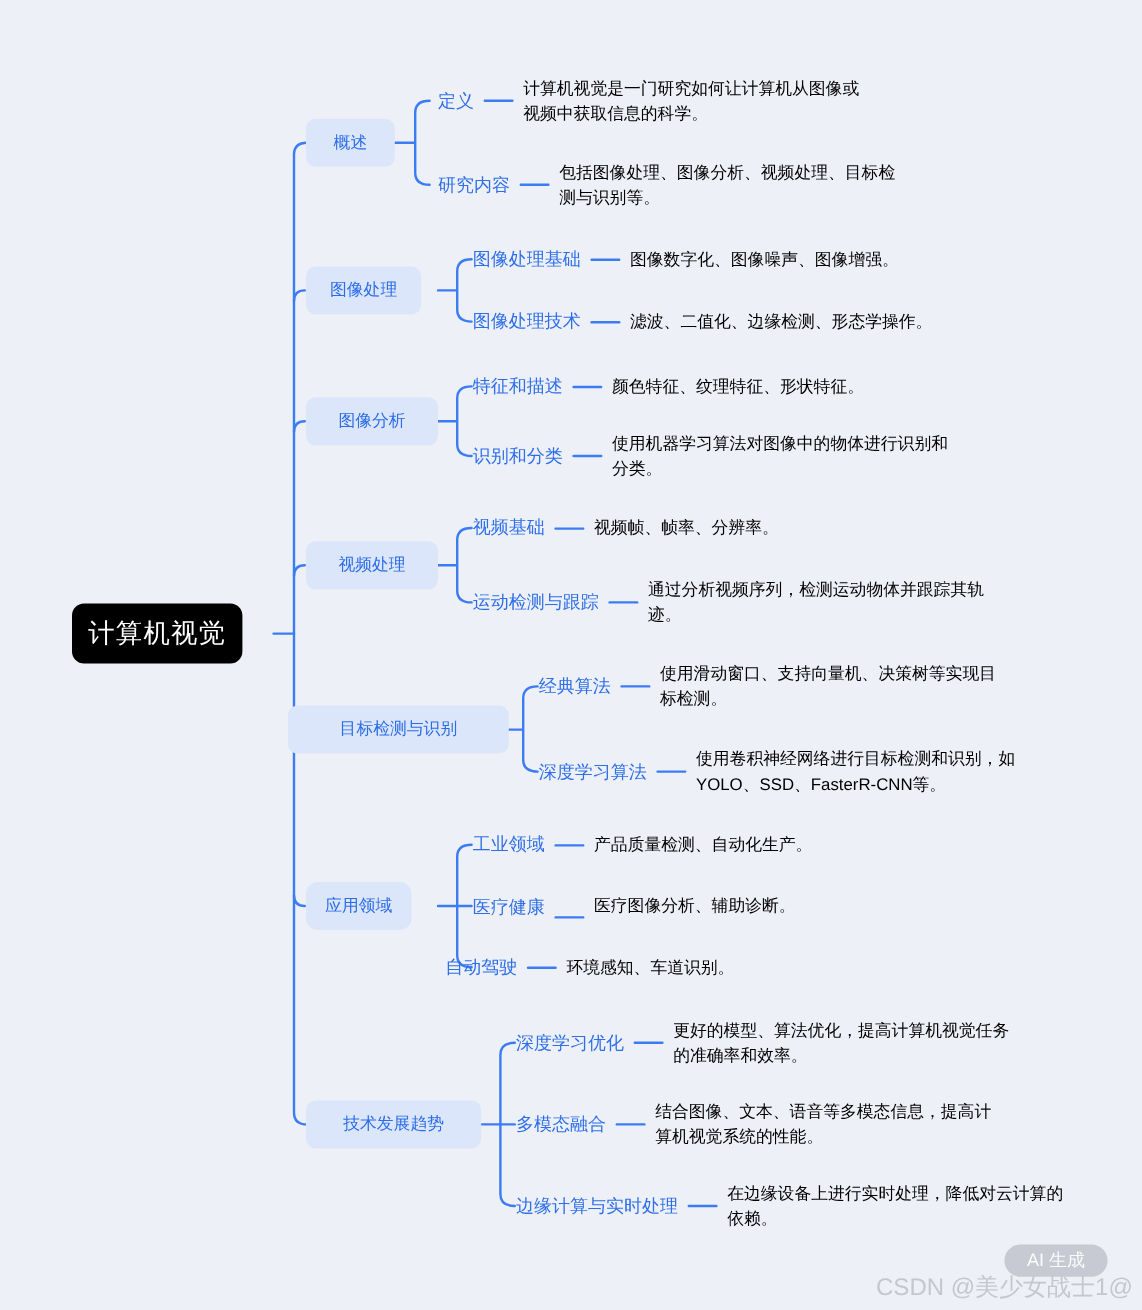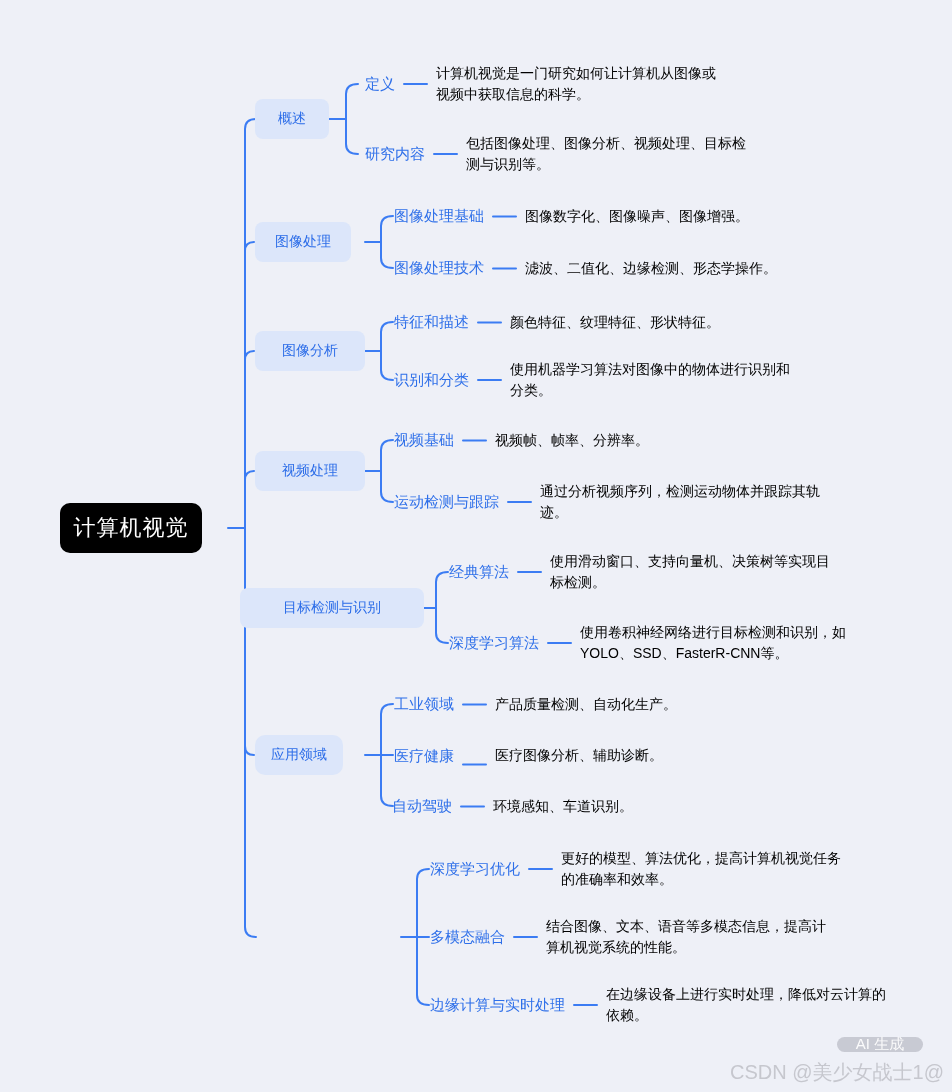--- a/index.html
+++ b/index.html
@@ -167,7 +167,7 @@
     <span class="dash"></span>
     <span class="desc">医疗图像分析、辅助诊断。</span>
   </div>
-  <div class="child-row" style="left:392px;top:806px;justify-content:space-between;">
+  <div class="child-row" style="left:371px;top:806px;justify-content:space-between;">
     <span class="l2-label">自动驾驶</span>
     <span class="dash"></span>
     <span class="desc">环境感知、车道识别。</span>

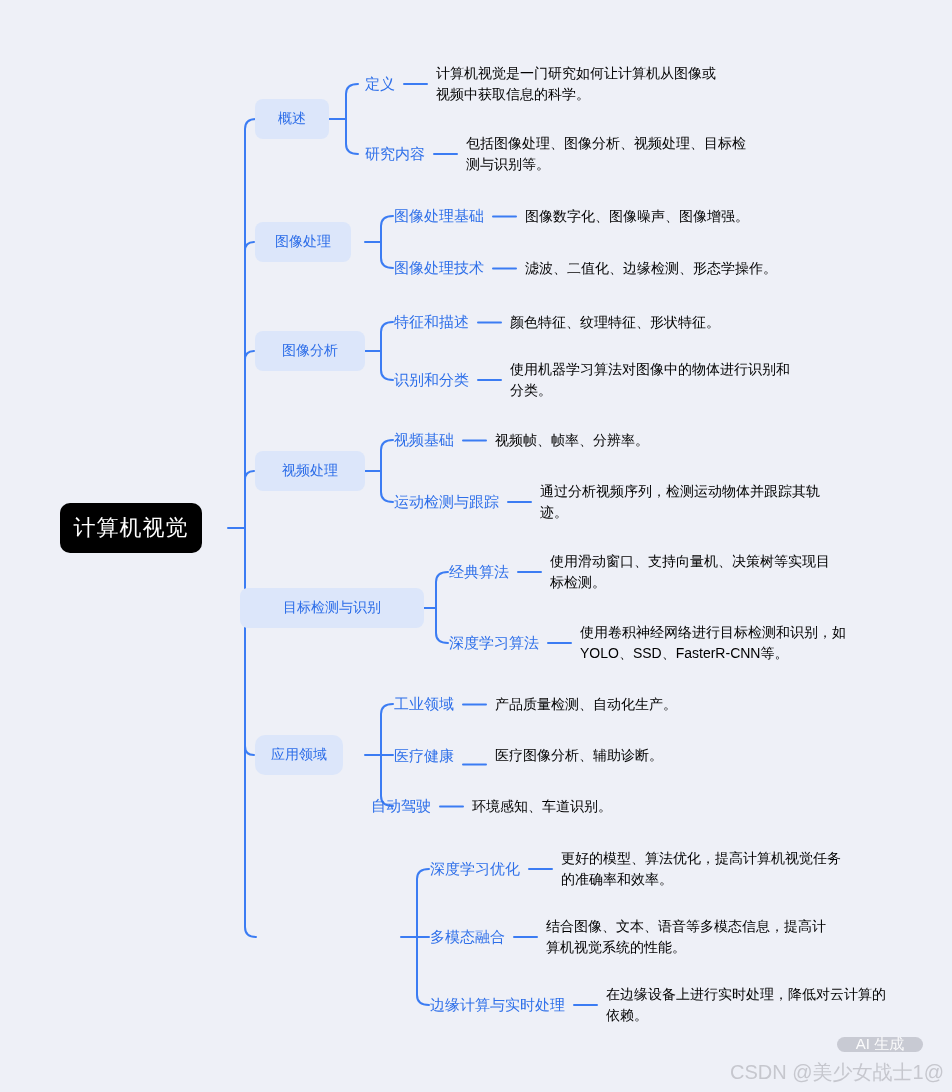--- a/index.html
+++ b/index.html
@@ -101,6 +101,7 @@
   <div class="l1-node" style="left:255px;top:451px;width:110px;">视频处理</div>
   <div class="l1-node" style="left:240px;top:588px;width:184px;">目标检测与识别</div>
   <div class="l1-node" style="left:255px;top:735px;width:88px;border-radius:10px;">应用领域</div>
+  <div class="l1-node" style="left:255px;top:917px;width:146px;">技术发展趋势</div>
 
   <div class="child-row" style="left:365px;top:84px;">
     <span class="l2-label">定义</span>

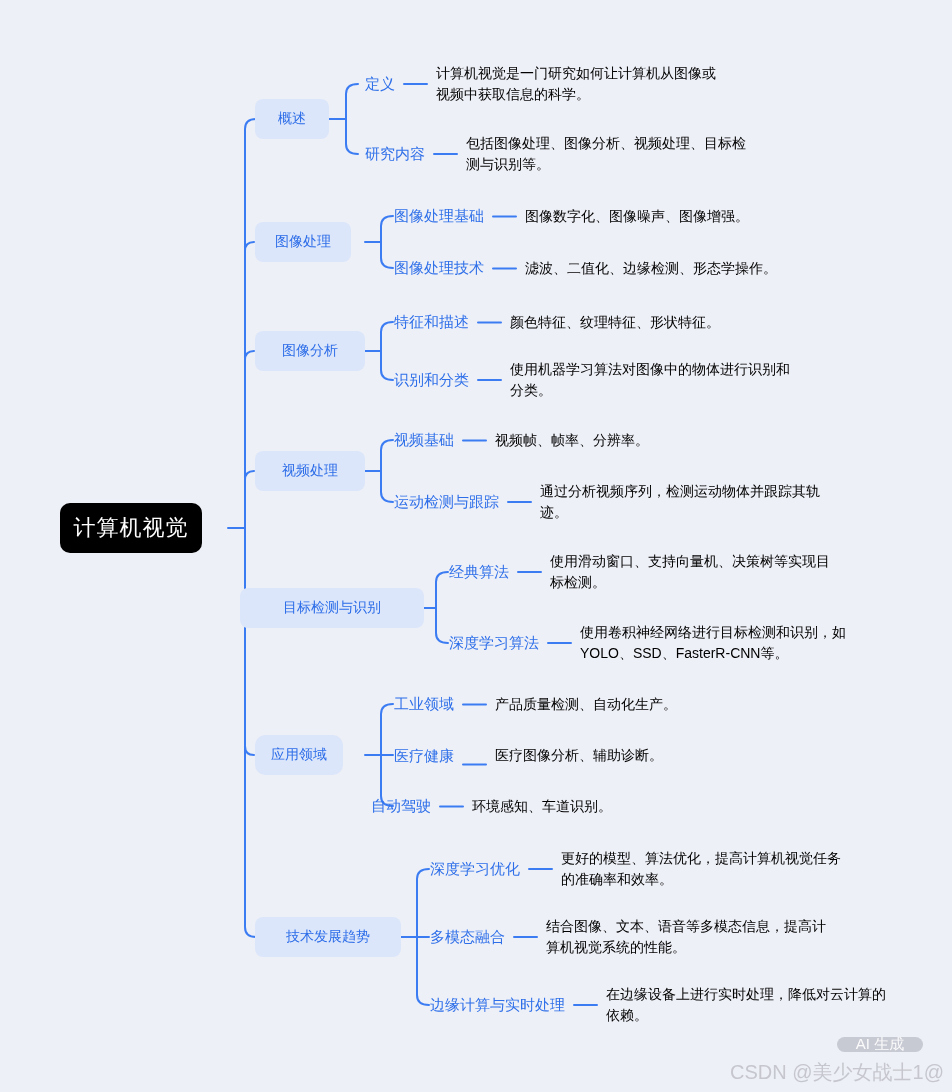--- a/index.html
+++ b/index.html
@@ -53,7 +53,7 @@
   }
   .ai-badge{
     position:absolute;right:29px;top:1037px;
-    width:86px;height:15px;border-radius:14px;
+    width:86px;height:27px;border-radius:14px;
     background:rgba(154,156,166,0.45);
     color:rgba(255,255,255,0.92);font-size:15px;
     display:flex;align-items:center;justify-content:center;

